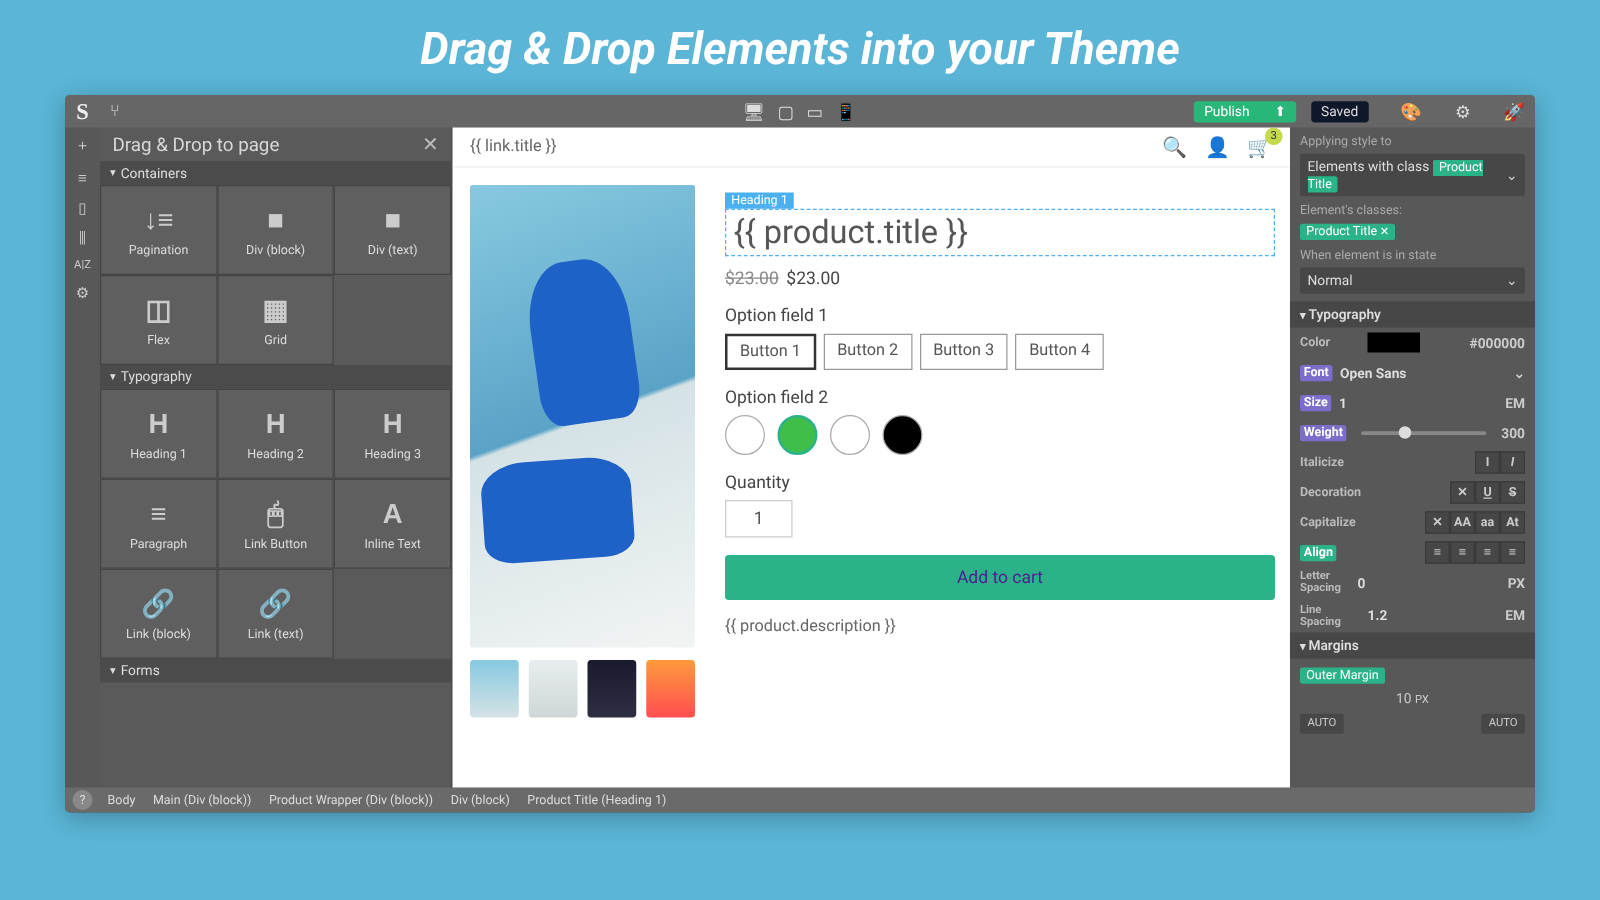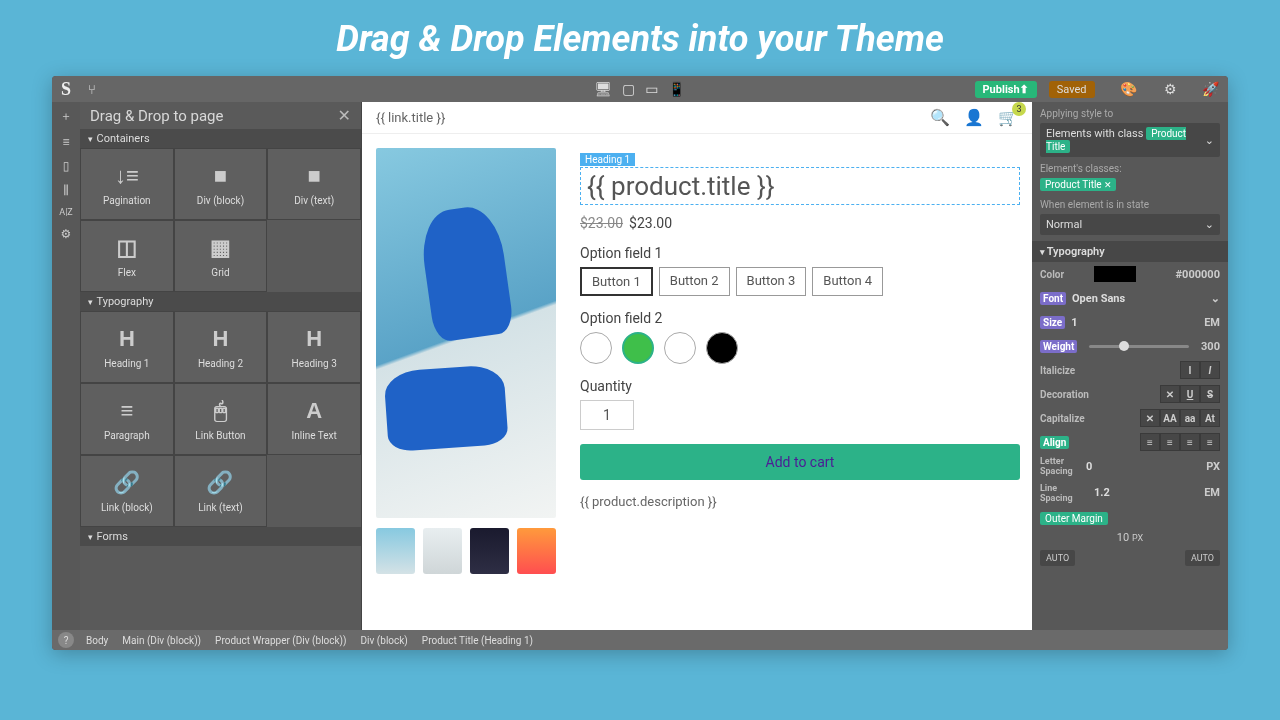--- a/index.html
+++ b/index.html
@@ -14,7 +14,7 @@
 .topbar .devices { position: absolute; left: 50%; transform: translateX(-50%); display: flex; gap: 10px; }
 .topbar .devices span { font-size: 14px; }
 .topbar .right { margin-left: auto; display: flex; align-items: center; gap: 12px; padding-right: 8px; }
-.publish-btn { background: #28b779; color: #fff; padding: 2px 8px; border-radius: 3px; font-size: 11px; font-weight: 700; display:flex; align-items:center; gap:0;}
+.publish-btn { background: #28b779; color: #fff; padding: 2px 8px; border-radius: 3px; font-size: 11px; font-weight: 400; display:flex; align-items:center; gap:20px;}
 .saved-btn { background: #a16207; color: #ddd; padding: 2px 8px; border-radius: 3px; font-size: 11px; }
 .topbar .right-icons { display: flex; gap: 26px; padding-left: 14px; font-size: 14px; }
 

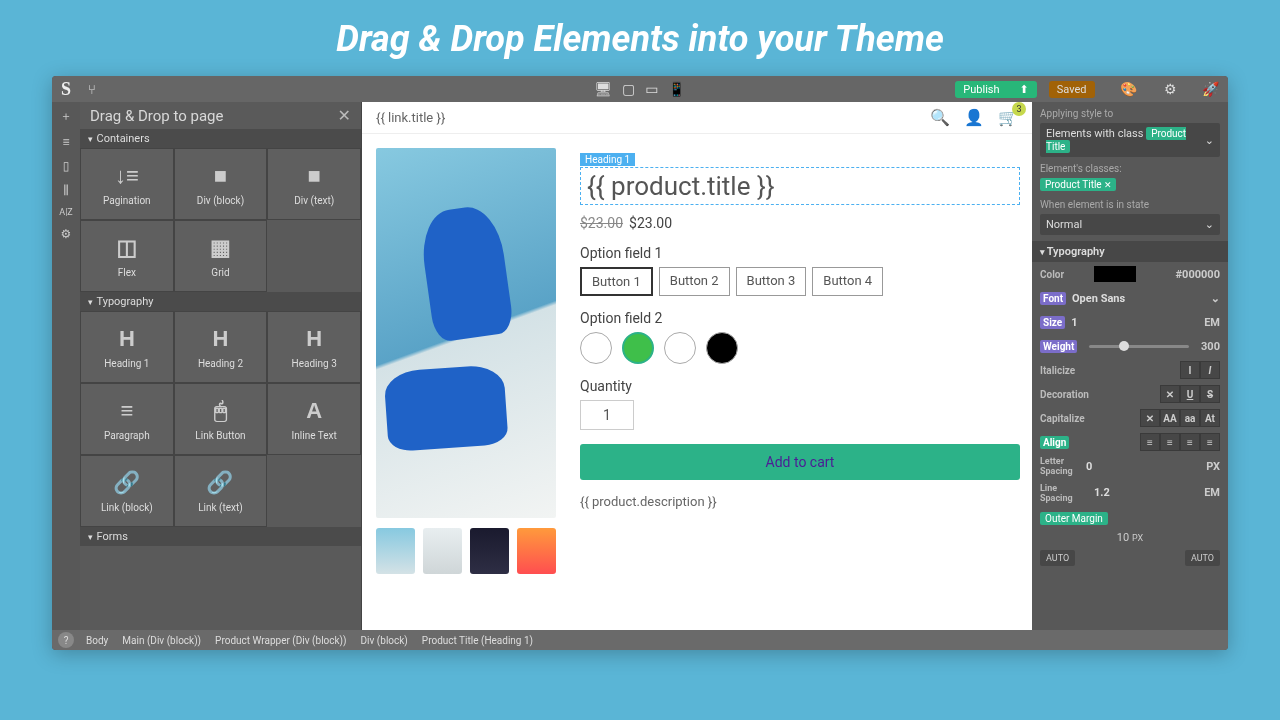--- a/index.html
+++ b/index.html
@@ -15,7 +15,7 @@
 .topbar .devices span { font-size: 14px; }
 .topbar .right { margin-left: auto; display: flex; align-items: center; gap: 12px; padding-right: 8px; }
 .publish-btn { background: #28b779; color: #fff; padding: 2px 8px; border-radius: 3px; font-size: 11px; font-weight: 400; display:flex; align-items:center; gap:20px;}
-.saved-btn { background: #a16207; color: #ddd; padding: 2px 8px; border-radius: 3px; font-size: 11px; }
+.saved-btn { background: #0f172a; color: #ddd; padding: 2px 8px; border-radius: 3px; font-size: 11px; }
 .topbar .right-icons { display: flex; gap: 26px; padding-left: 14px; font-size: 14px; }
 
 

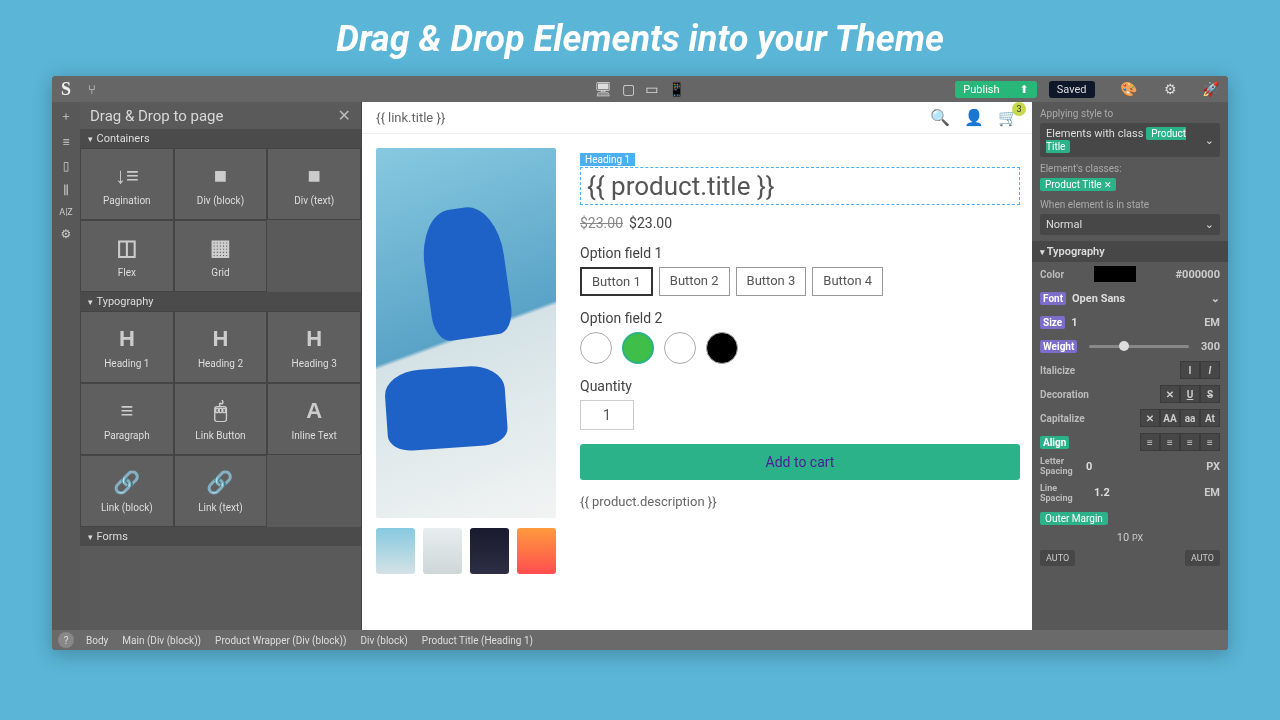--- a/index.html
+++ b/index.html
@@ -336,6 +336,7 @@
         <span class="pval">1.2</span>
         <span>EM</span>
       </div>
+      <div class="insp-hdr">Margins</div>
       <div class="insp-section">
         <span class="tag-pill">Outer Margin</span>
         <div style="text-align:center;margin:6px 0;">

